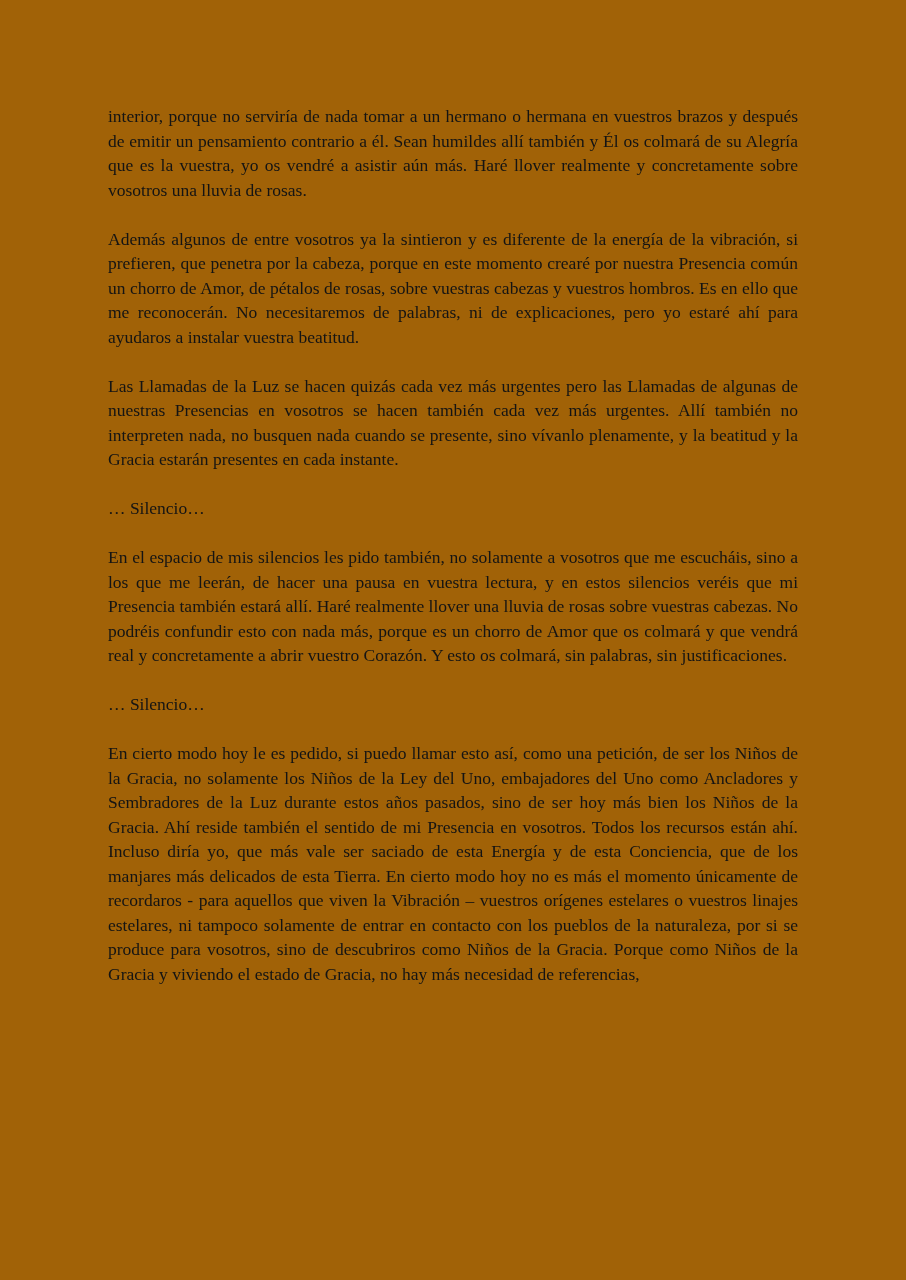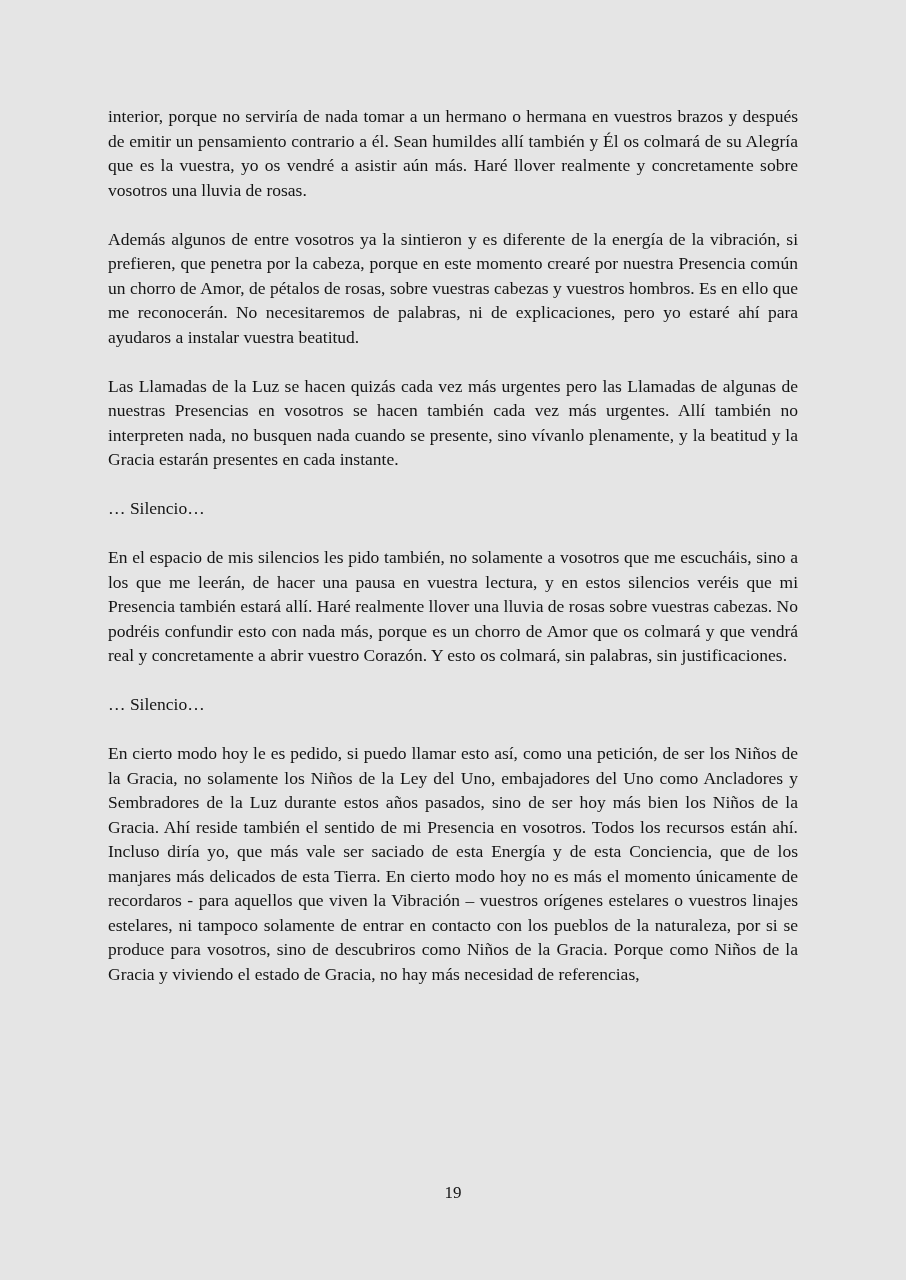--- a/index.html
+++ b/index.html
@@ -11,7 +11,7 @@
     position: relative;
     width: 906px;
     height: 1280px;
-    background: #e5e5e5;
+    background: #a16207;
     overflow: hidden;
     font-family: "Liberation Serif", "DejaVu Serif", serif;
     color: #141414;

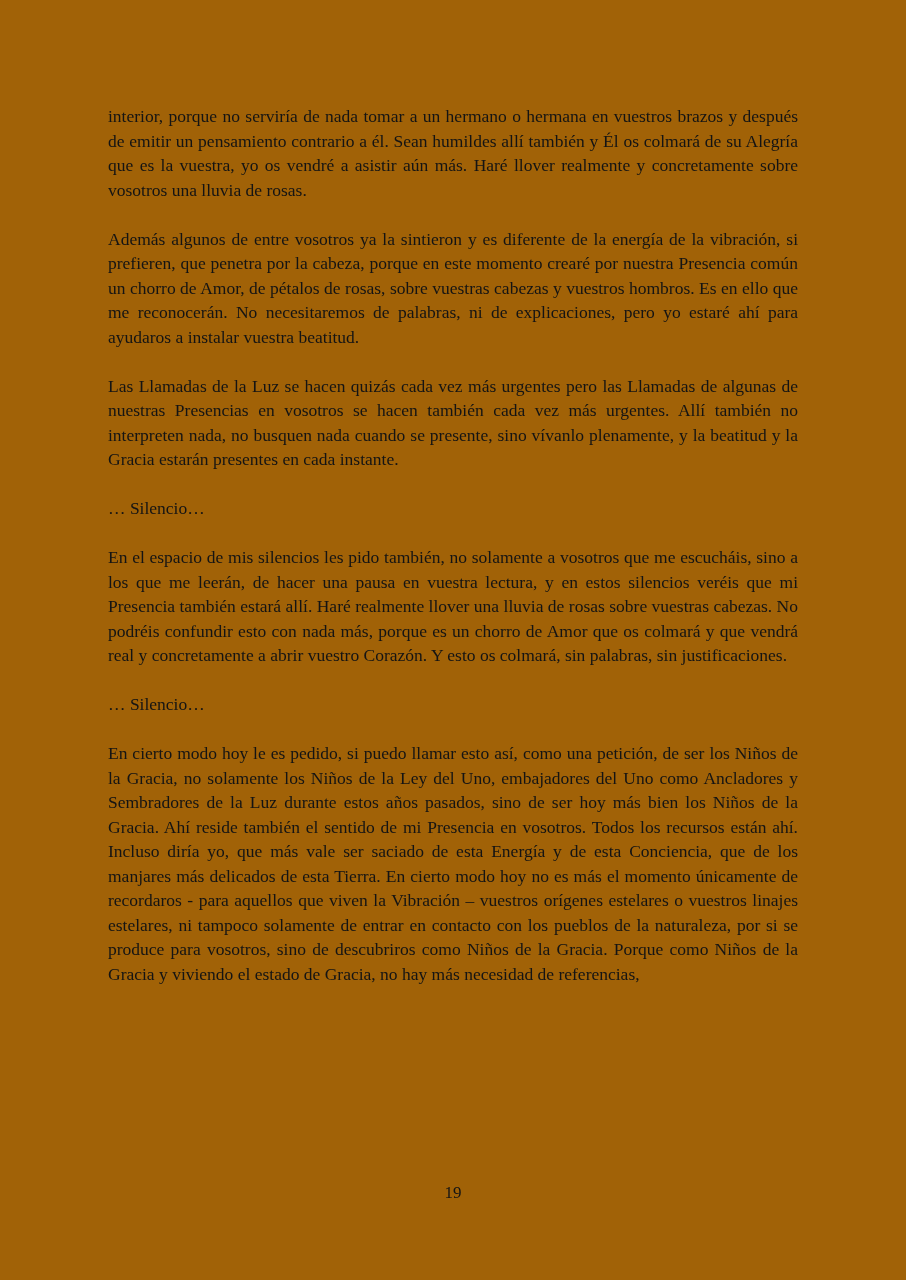--- a/index.html
+++ b/index.html
@@ -57,7 +57,6 @@
       <p class="silence">… Silencio…</p>
       <p class="paragraph">En cierto modo hoy le es pedido, si puedo llamar esto así, como una petición, de ser los Niños de la Gracia, no solamente los Niños de la Ley del Uno, embajadores del Uno como Ancladores y Sembradores de la Luz durante estos años pasados, sino de ser hoy más bien los Niños de la Gracia. Ahí reside también el sentido de mi Presencia en vosotros. Todos los recursos están ahí. Incluso diría yo, que más vale ser saciado de esta Energía y de esta Conciencia, que de los manjares más delicados de esta Tierra. En cierto modo hoy no es más el momento únicamente de recordaros - para aquellos que viven la Vibración – vuestros orígenes estelares o vuestros linajes estelares, ni tampoco solamente de entrar en contacto con los pueblos de la naturaleza, por si se produce para vosotros, sino de descubriros como Niños de la Gracia. Porque como Niños de la Gracia y viviendo el estado de Gracia, no hay más necesidad de referencias,</p>
     </main>
-  <div class="page-footer">19</div>
 </div>
 
 </body></html>

